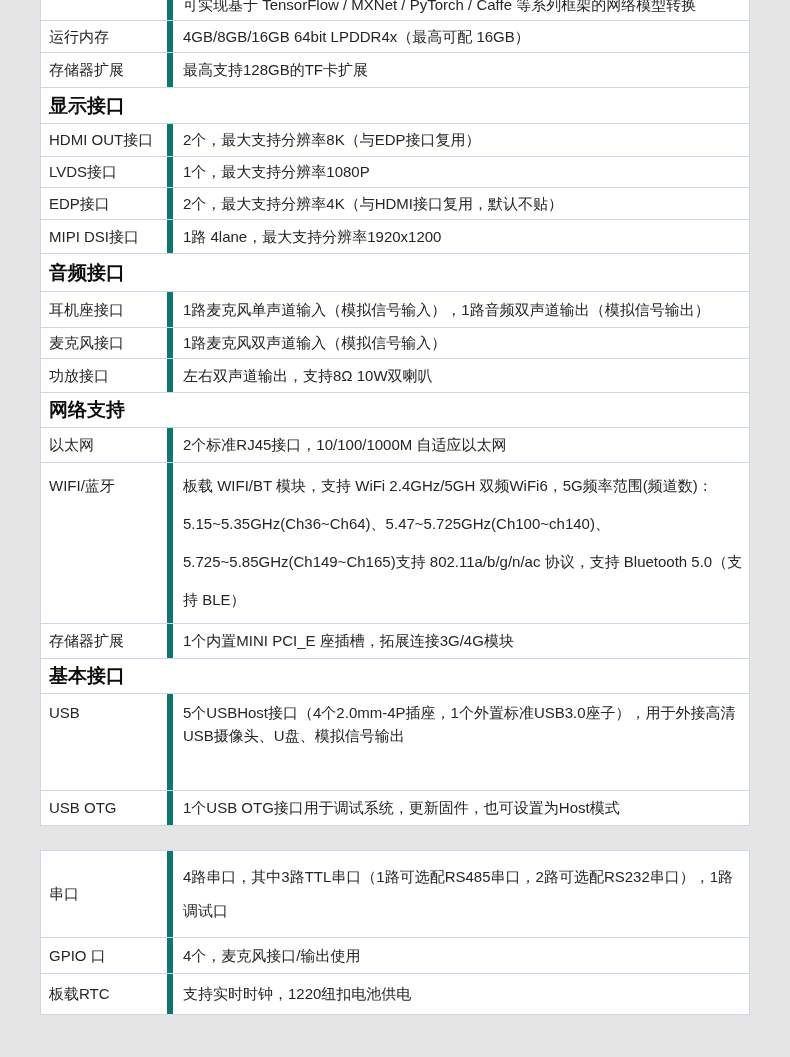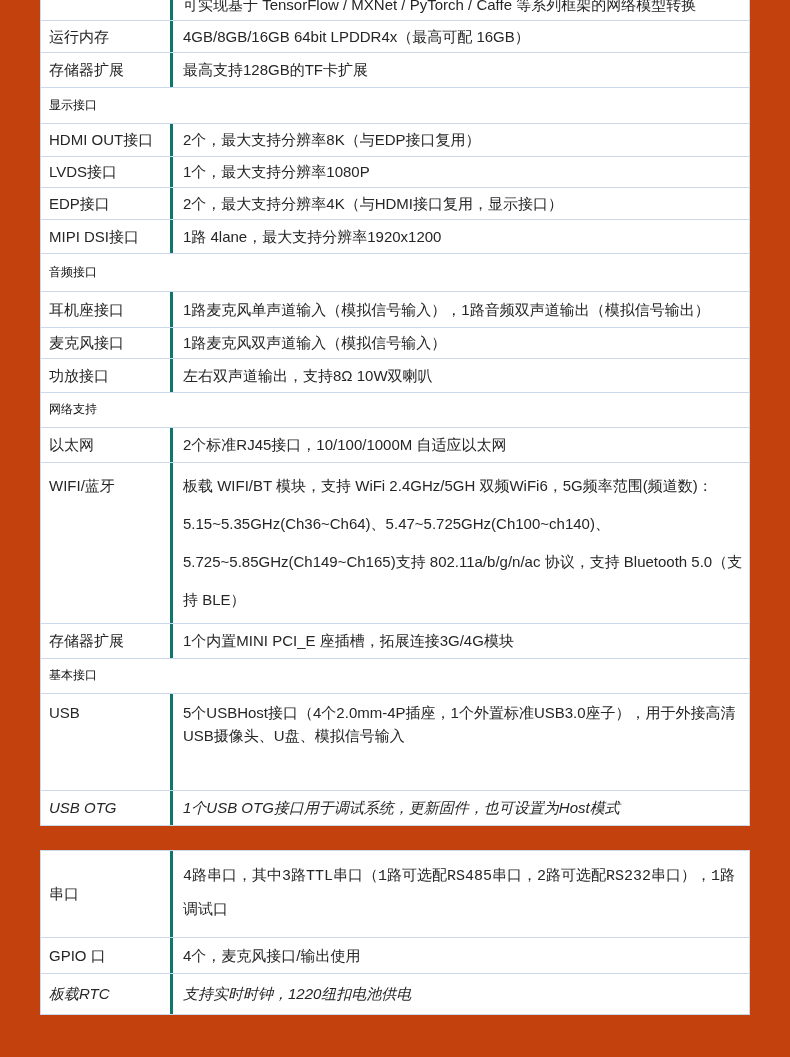--- a/index.html
+++ b/index.html
@@ -7,7 +7,7 @@
   .page {
     position:relative;
     width:790px; height:1057px;
-    background:#c2410c;
+    background:#e5e5e5;
     overflow:hidden;
     font-family:"Liberation Sans","DejaVu Sans",sans-serif;
     color:#262626;

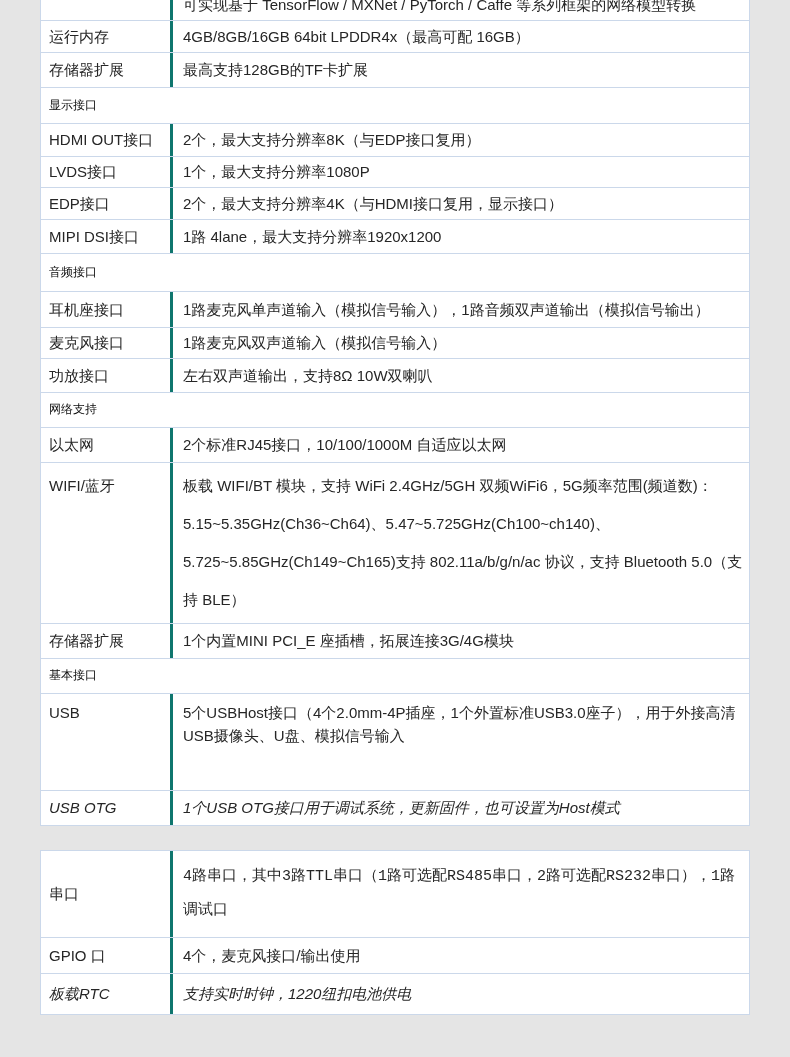--- a/index.html
+++ b/index.html
@@ -36,7 +36,7 @@
   .label {
     padding-left:8px;
     padding-right:4px;
-    border-right:3px solid #0f766e;
+    border-right:6px solid #0f766e;
   }
   .row.section .label { border-right:none; }
   .content {

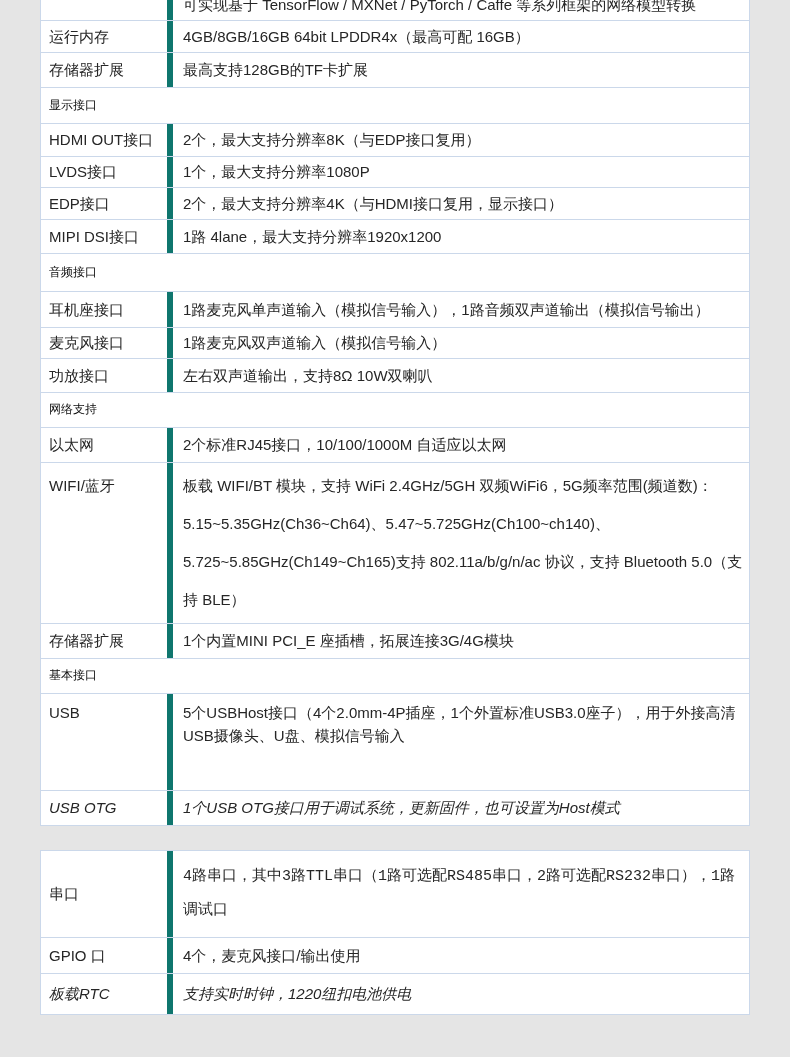--- a/index.html
+++ b/index.html
@@ -44,8 +44,8 @@
     padding-right:6px;
   }
   .section .cell {
-    font-weight:normal;
-    font-size:12px;
+    font-weight:bold;
+    font-size:19px;
     color:#0d0d0d;
   }
   

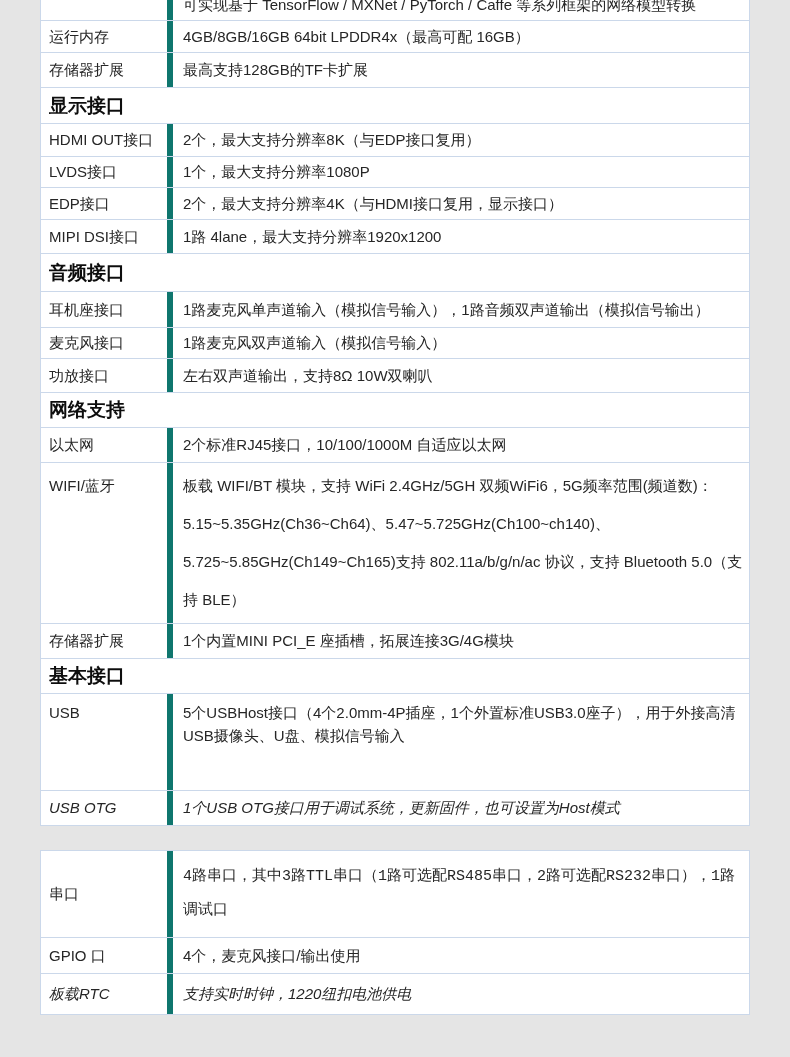--- a/index.html
+++ b/index.html
@@ -97,7 +97,7 @@
 
     <div class="row" style="height:32px">
       <div class="cell label">EDP接口</div>
-      <div class="cell content">2个，最大支持分辨率4K（与HDMI接口复用，显示接口）</div>
+      <div class="cell content">2个，最大支持分辨率4K（与HDMI接口复用，默认不贴）</div>
     </div>
 
     <div class="row" style="height:34px">

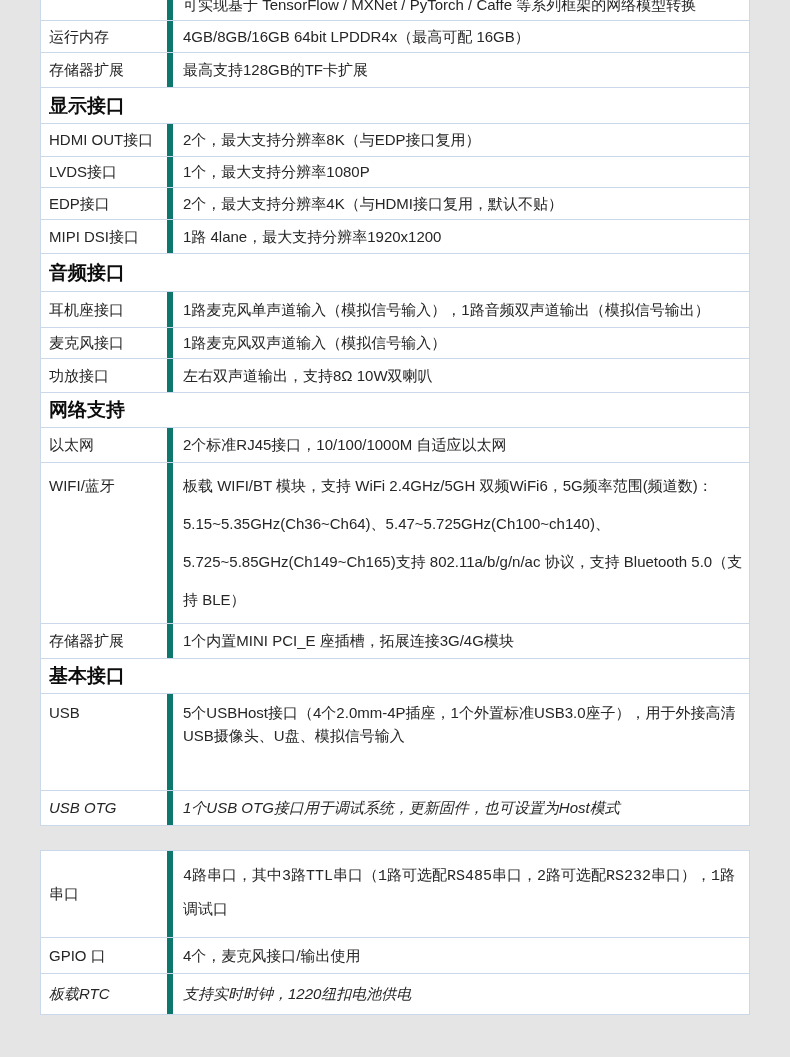--- a/index.html
+++ b/index.html
@@ -149,7 +149,7 @@
 
     <div class="row r-usb" style="height:97px">
       <div class="cell label">USB</div>
-      <div class="cell content">5个USBHost接口（4个2.0mm-4P插座，1个外置标准USB3.0座子），用于外接高清USB摄像头、U盘、模拟信号输入</div>
+      <div class="cell content">5个USBHost接口（4个2.0mm-4P插座，1个外置标准USB3.0座子），用于外接高清USB摄像头、U盘、模拟信号输出</div>
     </div>
 
     <div class="row" style="height:34px">

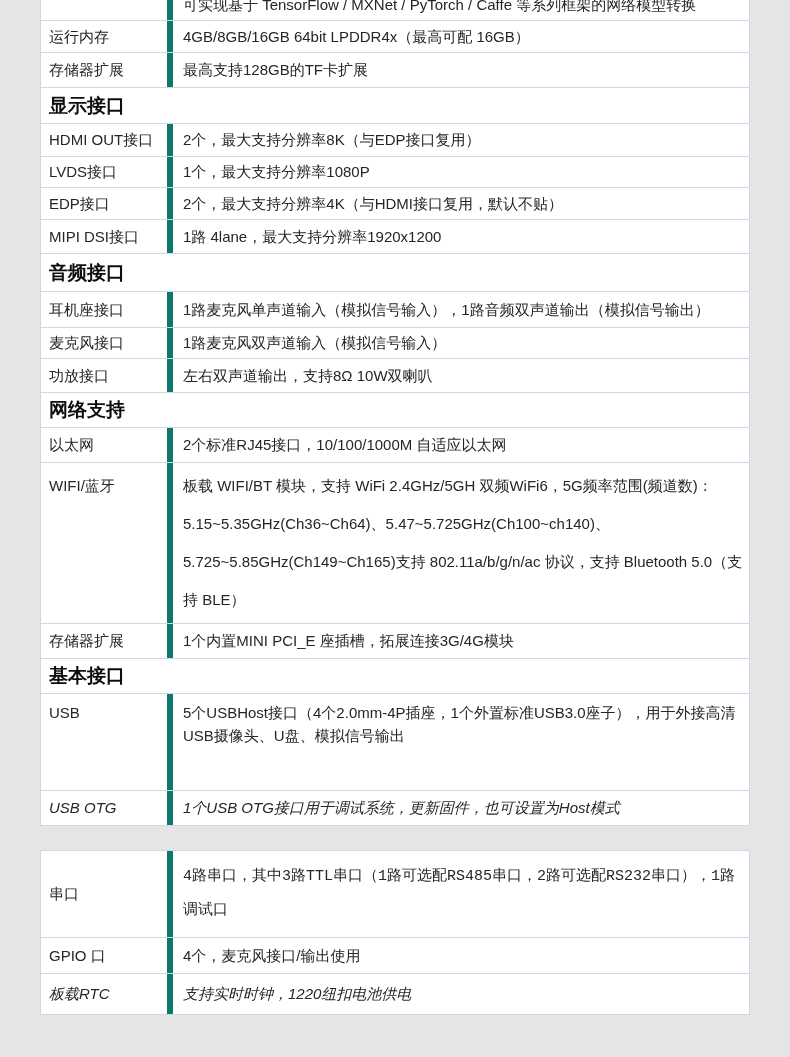--- a/index.html
+++ b/index.html
@@ -26,7 +26,7 @@
     grid-template-columns:132px 1fr;
     border-bottom:1px solid #cbd8ea;
   }
-  .spec-table .row:last-child { border-bottom:none;font-style:italic; }
+  .spec-table .row:last-child { border-bottom:none; }
   .row.section { grid-template-columns:1fr; }
   .cell {
     display:flex;

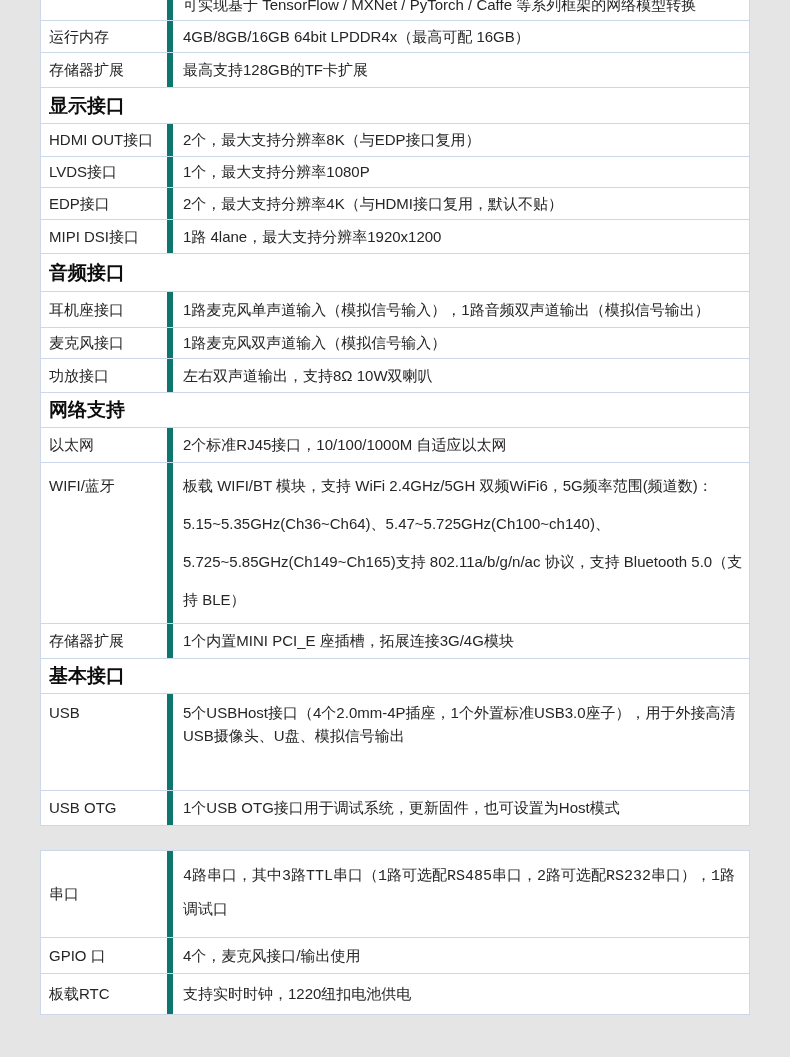--- a/index.html
+++ b/index.html
@@ -55,7 +55,7 @@
   
   .r-usb .cell { align-items:flex-start; line-height:23px; padding-top:7px; }
   
-  .r-serial .content { line-height:34px;font-family:Liberation Mono, monospace; }
+  .r-serial .content { line-height:34px; }
 </style>
 </head>
 <body>

